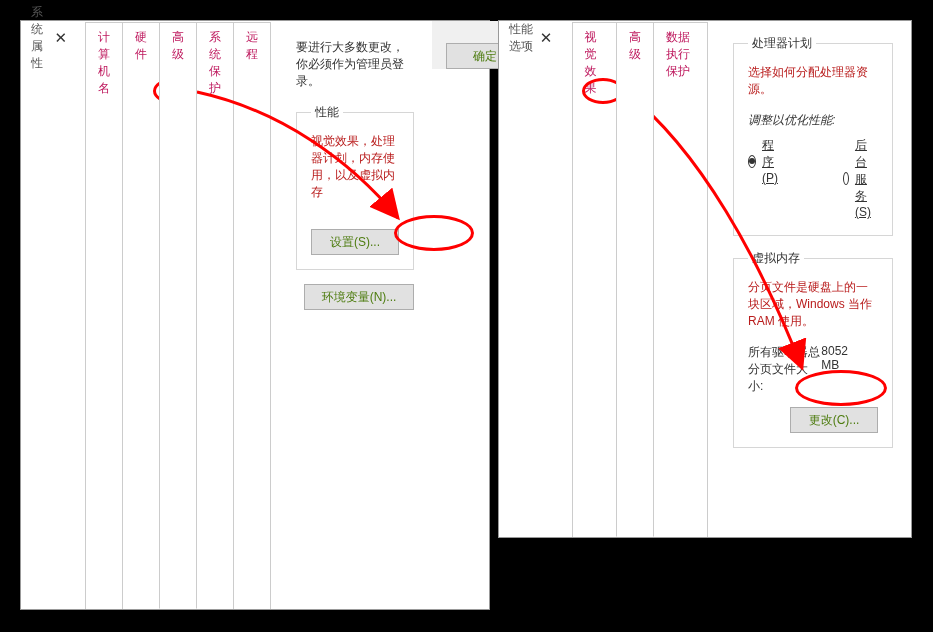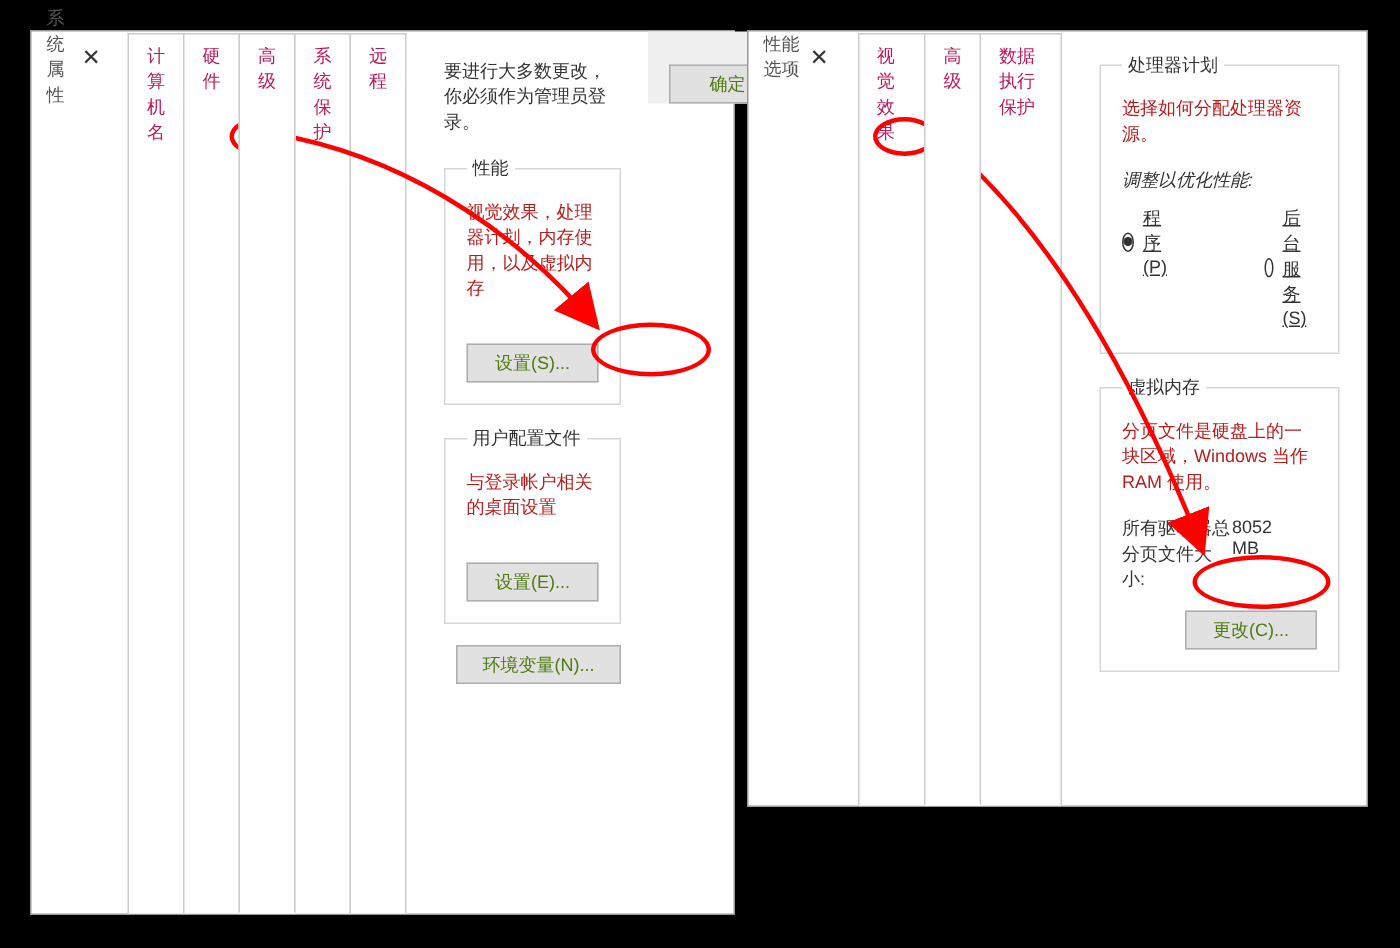--- a/index.html
+++ b/index.html
@@ -129,16 +129,6 @@
       </div>
     </fieldset>
 
-    <fieldset class="group">
-      <legend>用户配置文件</legend>
-      <div class="group-desc">与登录帐户相关的桌面设置</div>
-      <div style="height:18px"></div>
-      <div class="btn-row-right">
-        <button class="btn">
-            <span>设置(E)...</span>
-          </button>
-      </div>
-    </fieldset>
 
 
     <div class="btn-row-right" style="margin-top:6px;">

